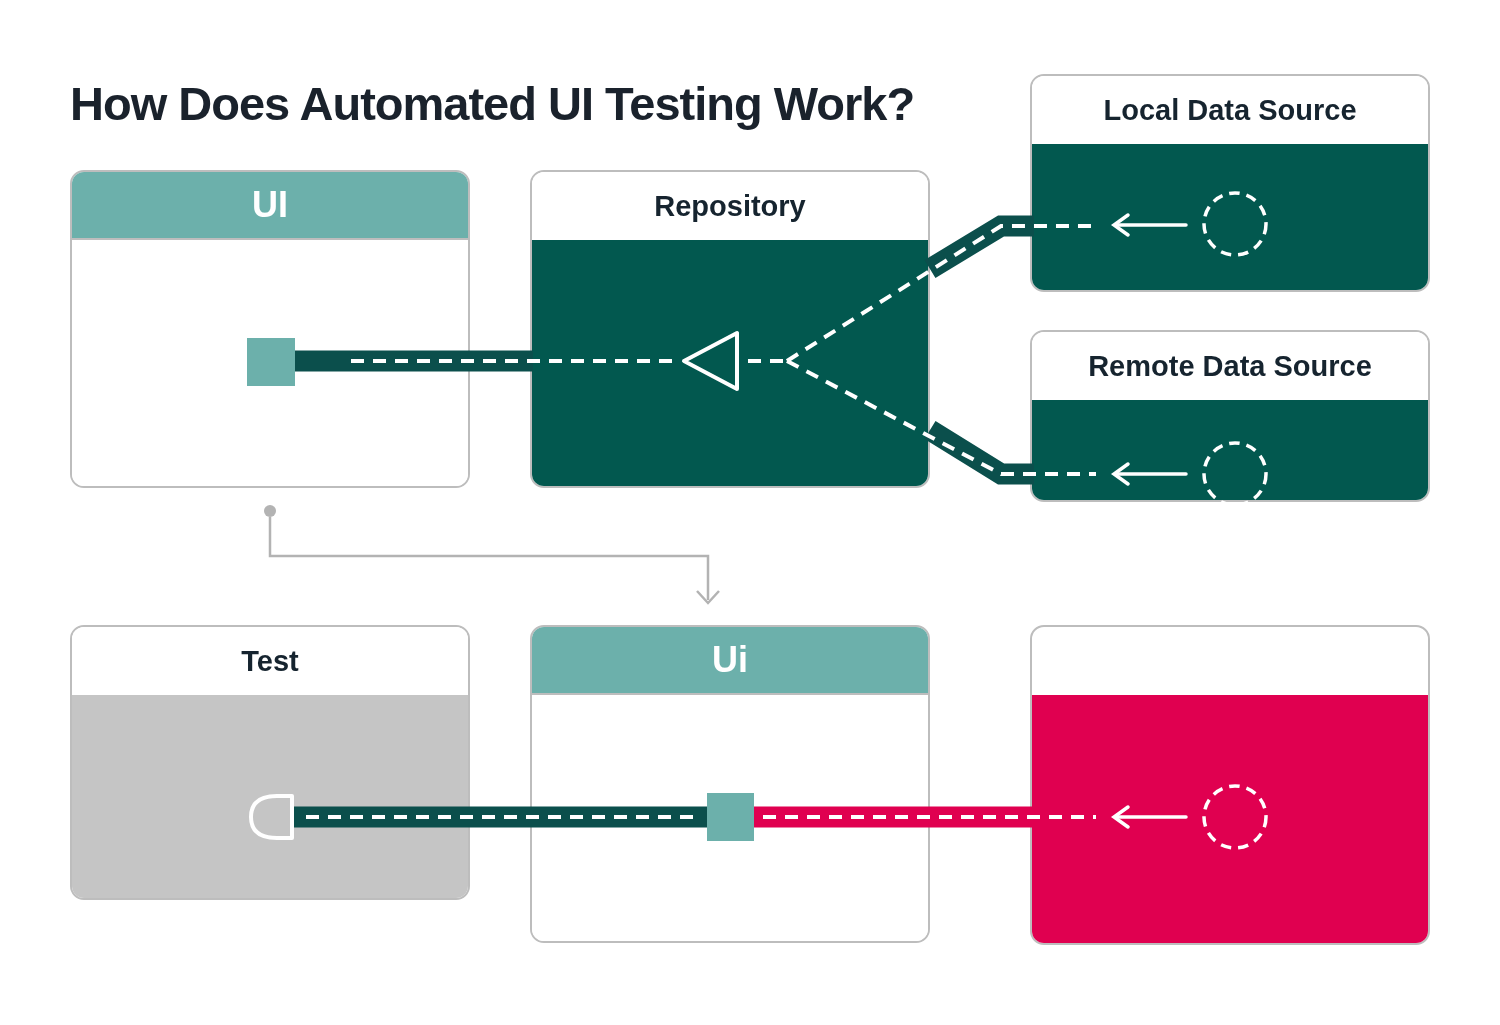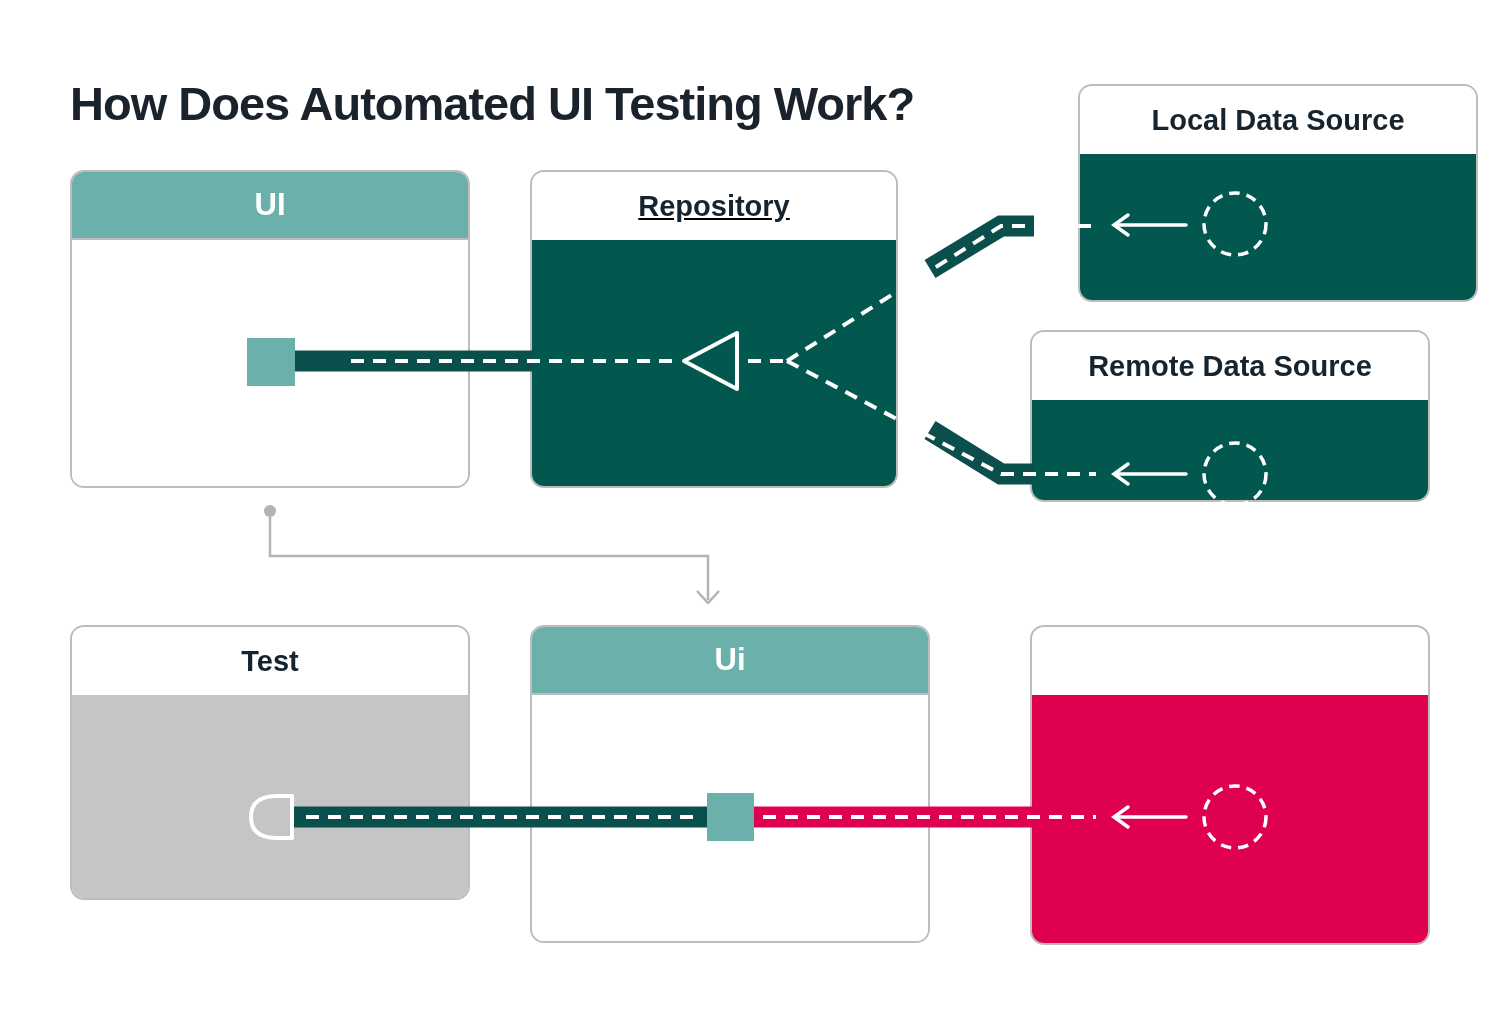--- a/index.html
+++ b/index.html
@@ -56,7 +56,7 @@
   
   #box-ui-top{left:70px;top:170px;width:400px;height:318px;}
   #box-repository{left:530px;top:170px;width:368px;height:318px;text-decoration:underline;}
-  #box-local{left:1030px;top:84px;width:400px;height:218px;margin-left:48px;}
+  #box-local{left:1030px;top:74px;width:400px;height:218px;}
   #box-remote{left:1030px;top:330px;width:400px;height:172px;}
   #box-test{left:70px;top:625px;width:400px;height:275px;}
   #box-ui-bottom{left:530px;top:625px;width:400px;height:318px;}

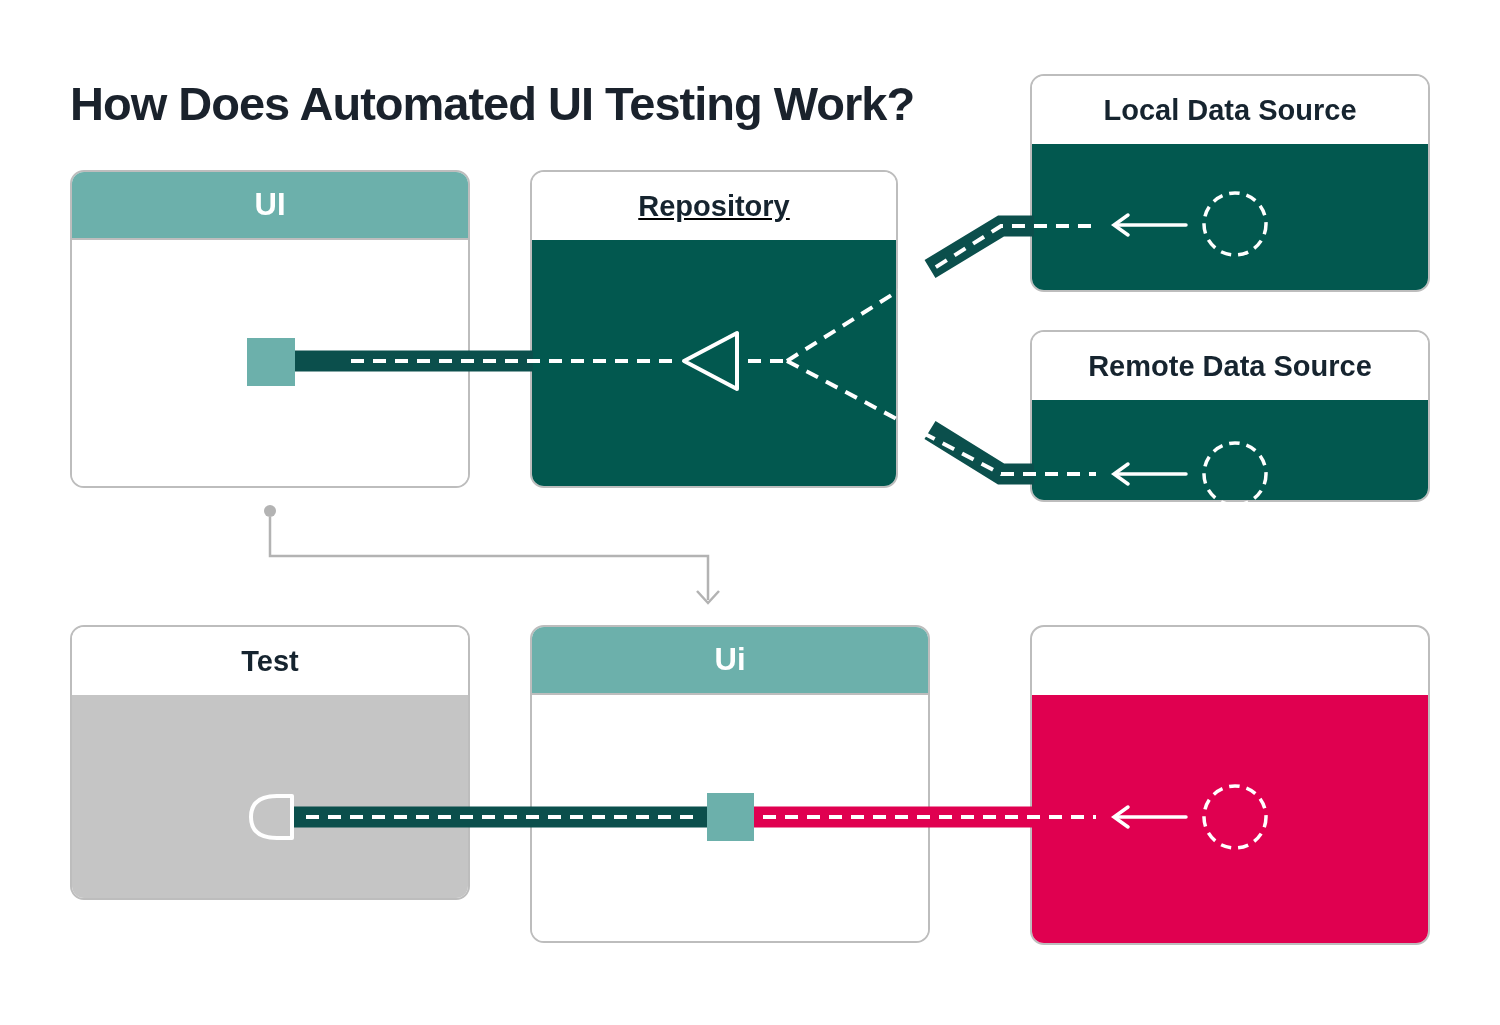--- a/index.html
+++ b/index.html
@@ -45,7 +45,7 @@
     background:var(--teal,#6cb0ab);
     color:#fff;
     border-bottom:2px solid var(--box-border,#bdbdbd);
-    font-size:31px;
+    font-size:36px;
   }
   .box-body{position:absolute;top:68px;left:0;right:0;bottom:0;}
   .body-white{background:#fff;}

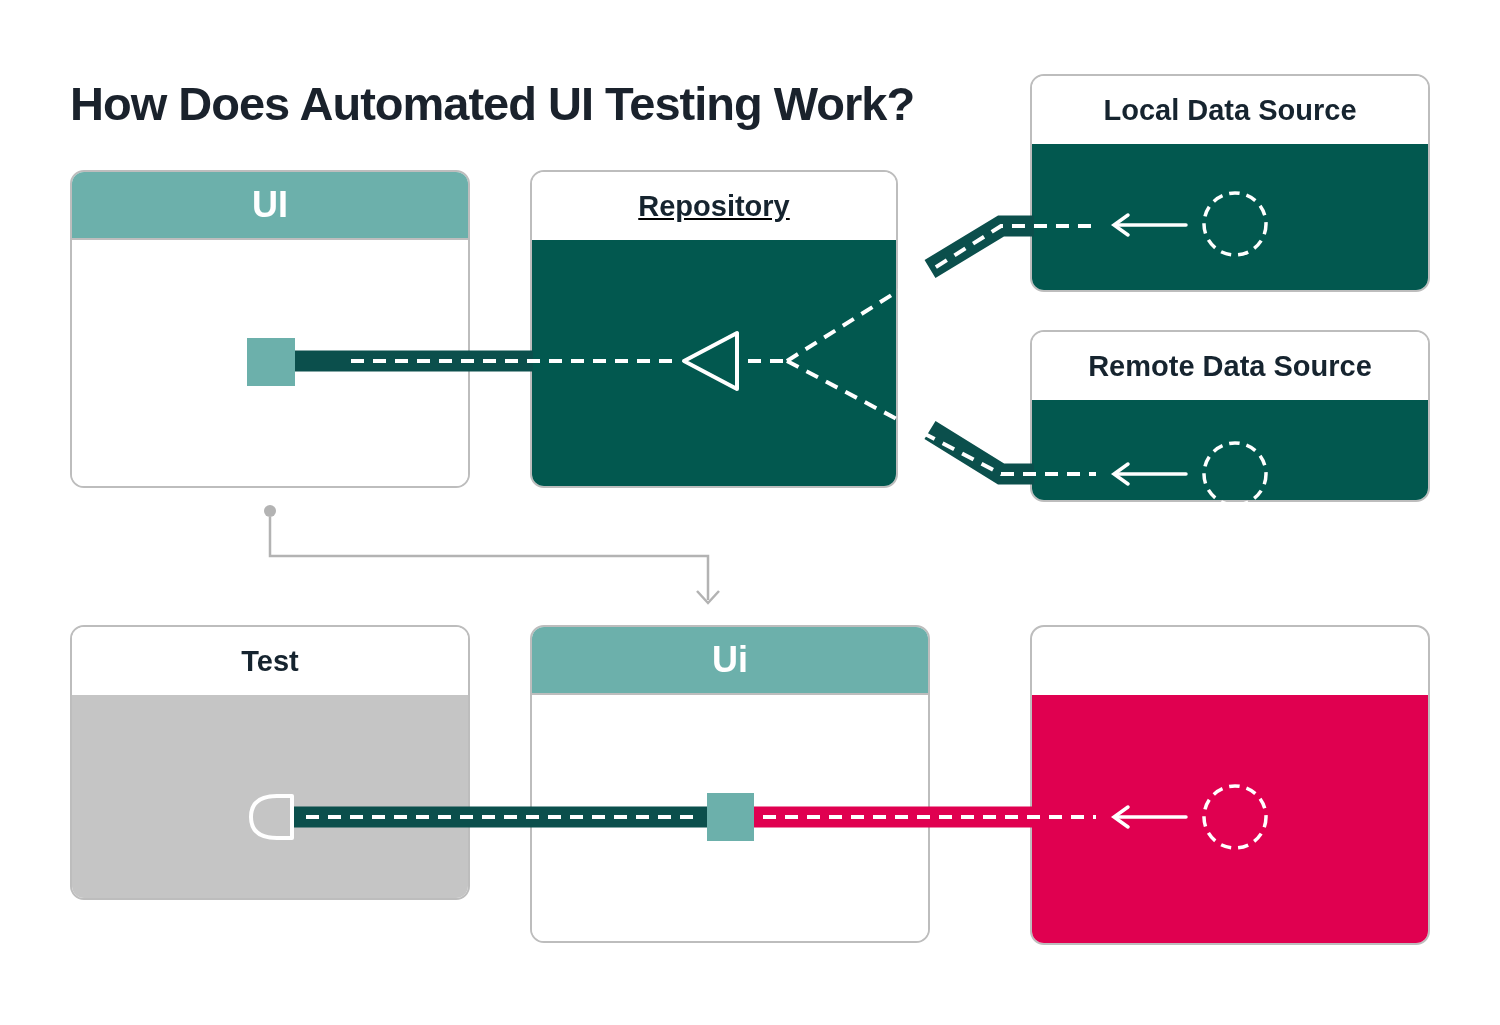--- a/index.html
+++ b/index.html
@@ -55,7 +55,7 @@
 
   
   #box-ui-top{left:70px;top:170px;width:400px;height:318px;}
-  #box-repository{left:530px;top:170px;width:368px;height:318px;text-decoration:underline;}
+  #box-repository{left:530px;top:170px;width:400px;height:318px;}
   #box-local{left:1030px;top:74px;width:400px;height:218px;}
   #box-remote{left:1030px;top:330px;width:400px;height:172px;}
   #box-test{left:70px;top:625px;width:400px;height:275px;}

